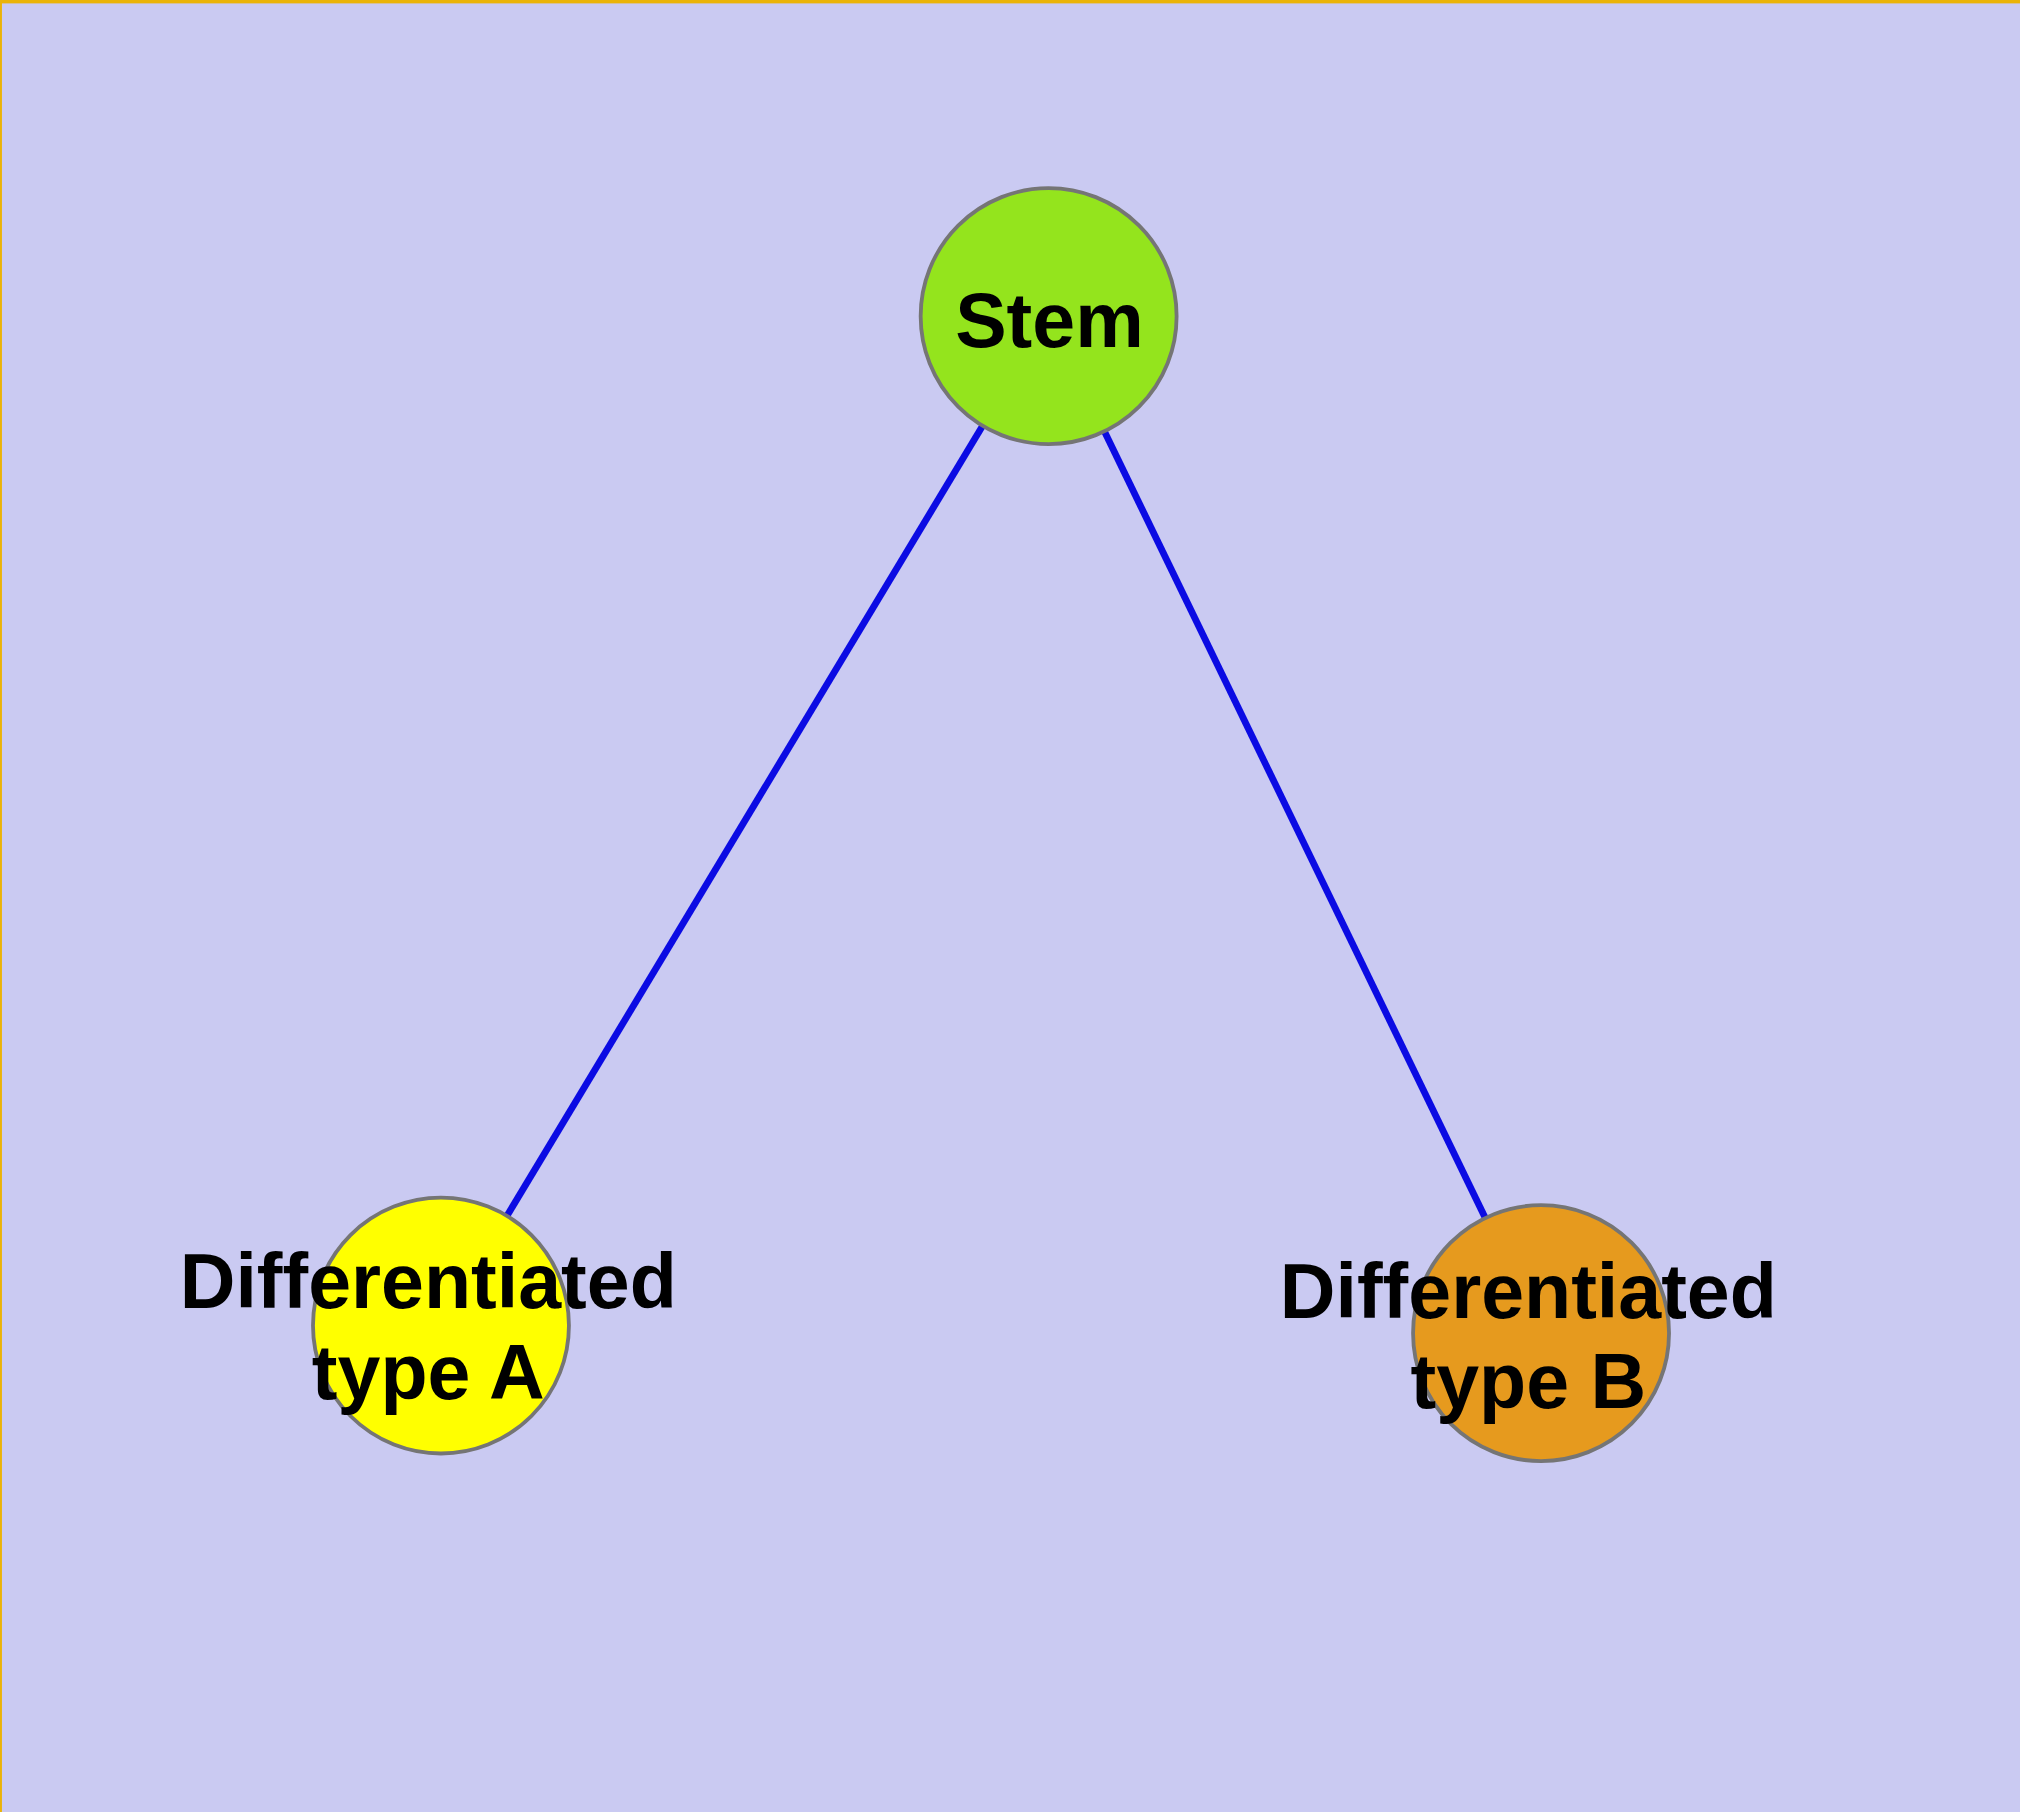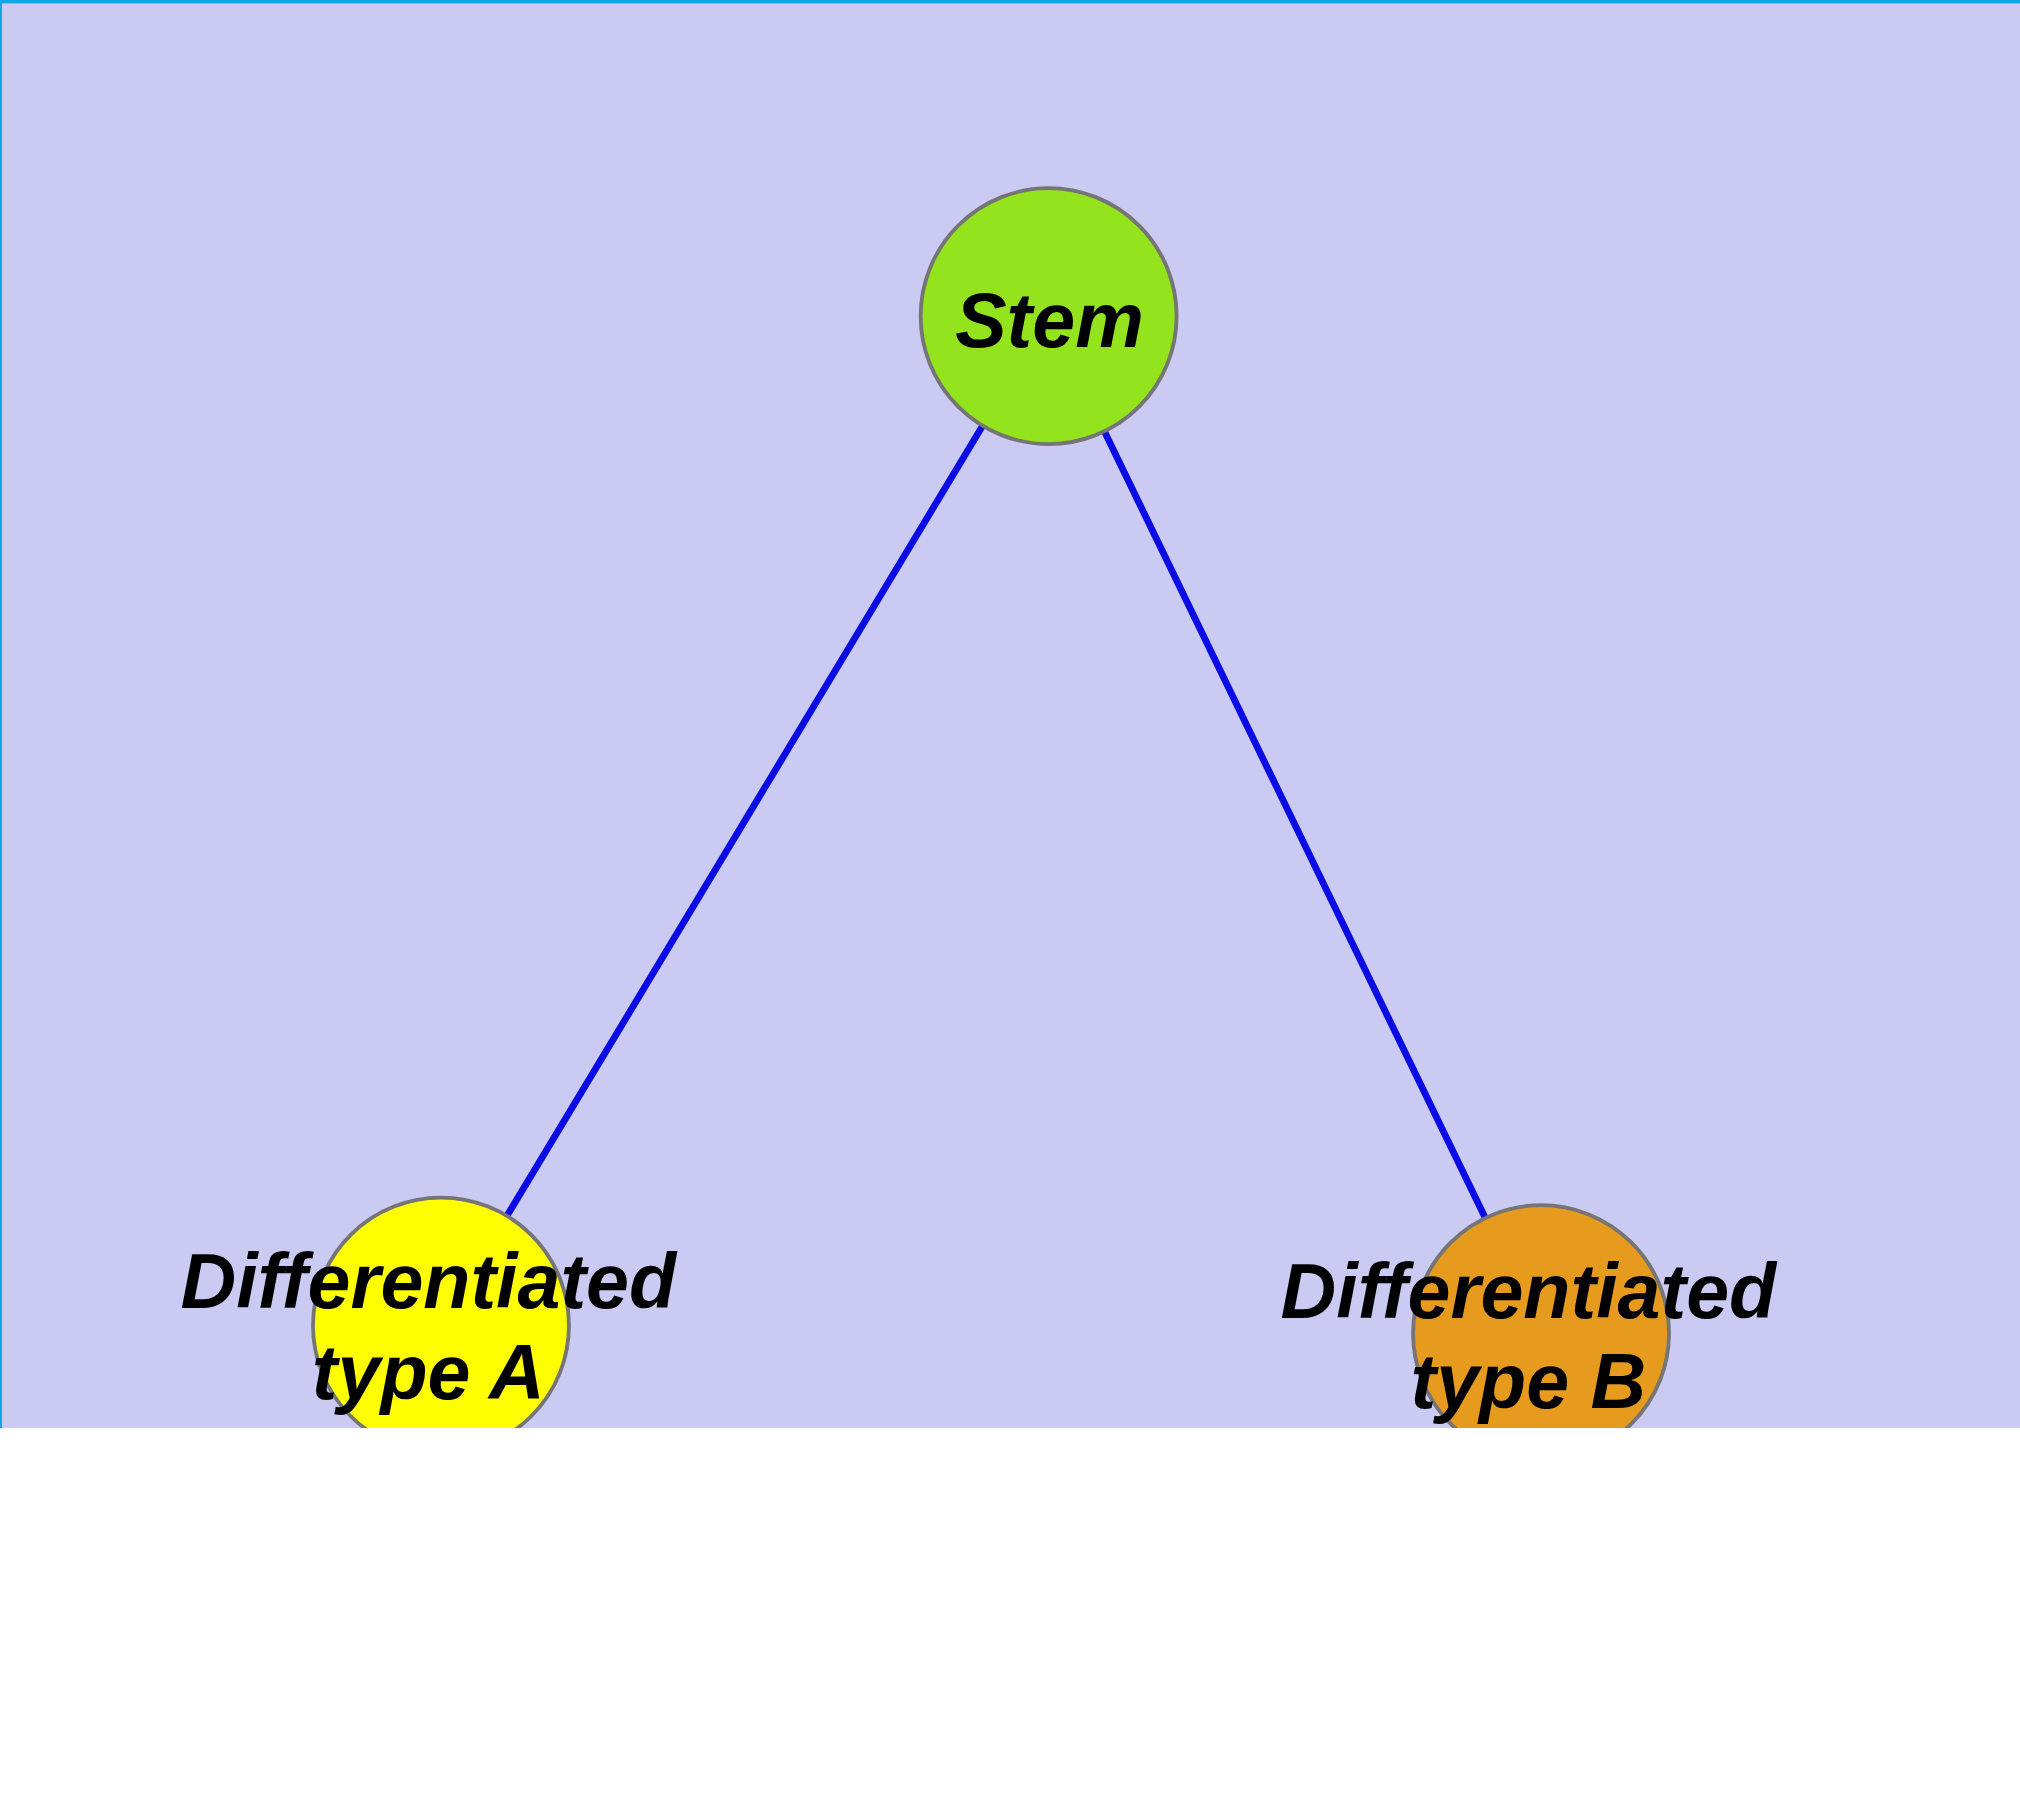--- a/index.html
+++ b/index.html
@@ -10,10 +10,9 @@
   .stage {
     position: relative;
     width: 2021px;
-    height: 1428px;
-    background: #0ea5e9;
+    height: 1812px;
+    background: #eab308;
     overflow: hidden;
-    font-style: italic;
   }
   svg { display: block; }
   .node-label {

